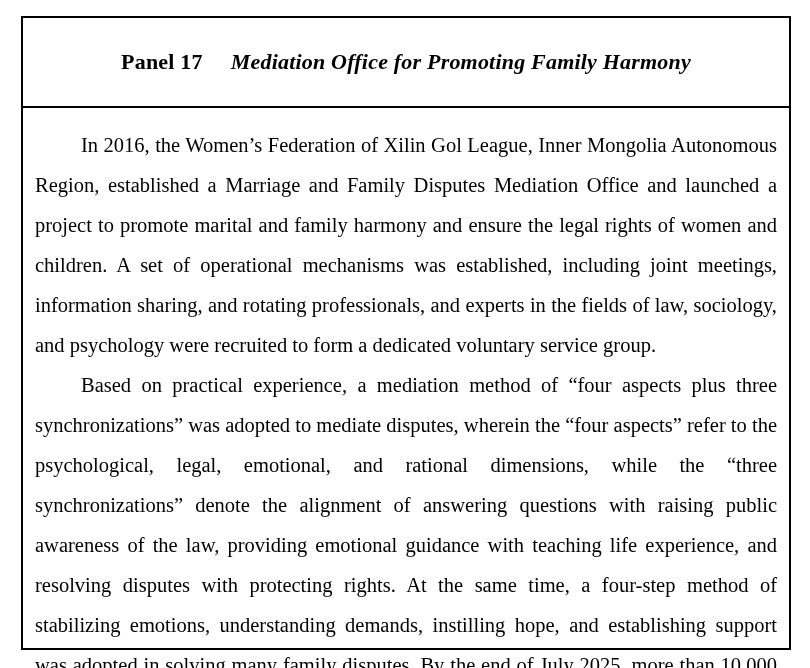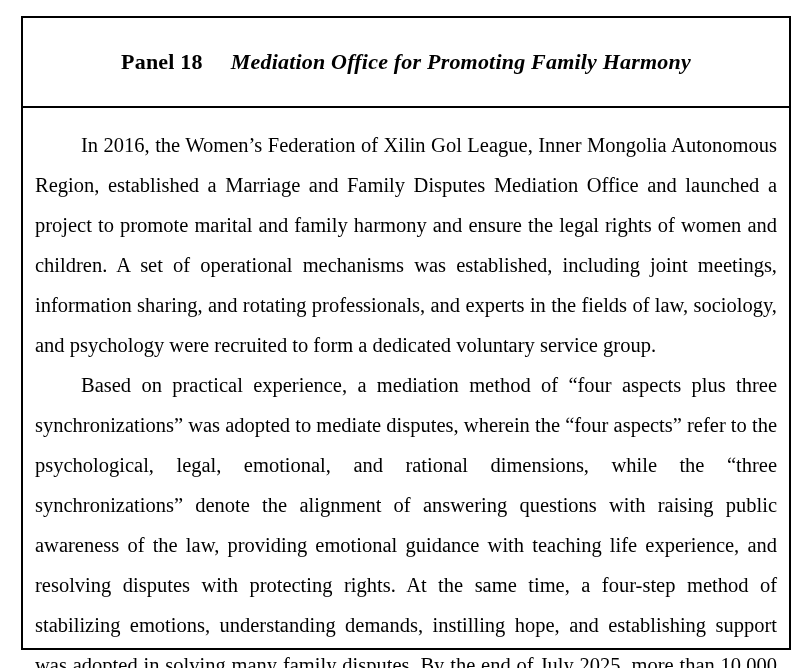--- a/index.html
+++ b/index.html
@@ -63,7 +63,7 @@
 <div class="page">
   <div class="panel">
     <div class="panel-header">
-      <h1 class="panel-title"><span class="panel-label">Panel 18</span><span class="panel-title-text">Mediation Office for Promoting Family Harmony</span></h1>
+      <h1 class="panel-title"><span class="panel-label">Panel 17</span><span class="panel-title-text">Mediation Office for Promoting Family Harmony</span></h1>
     </div>
     <div class="panel-body">
       <p class="body-paragraph">In 2016, the Women’s Federation of Xilin Gol League, Inner Mongolia Autonomous Region, established a Marriage and Family Disputes Mediation Office and launched a project to promote marital and family harmony and ensure the legal rights of women and children. A set of operational mechanisms was established, including joint meetings, information sharing, and rotating professionals, and experts in the fields of law, sociology, and psychology were recruited to form a dedicated voluntary service group.</p>

